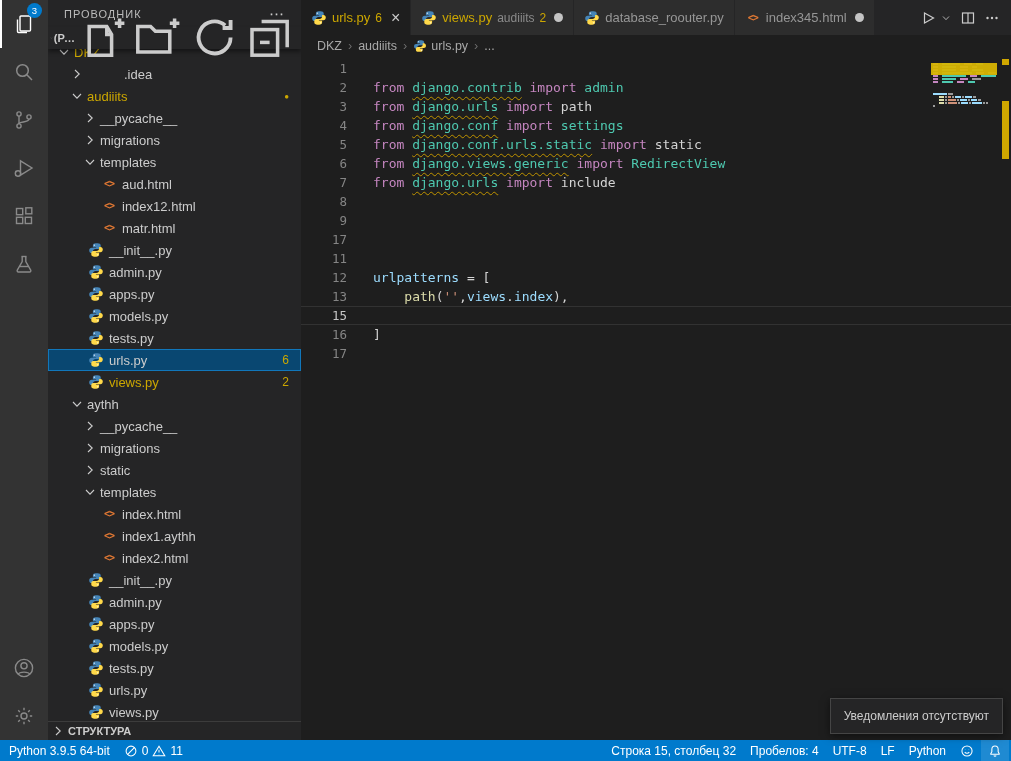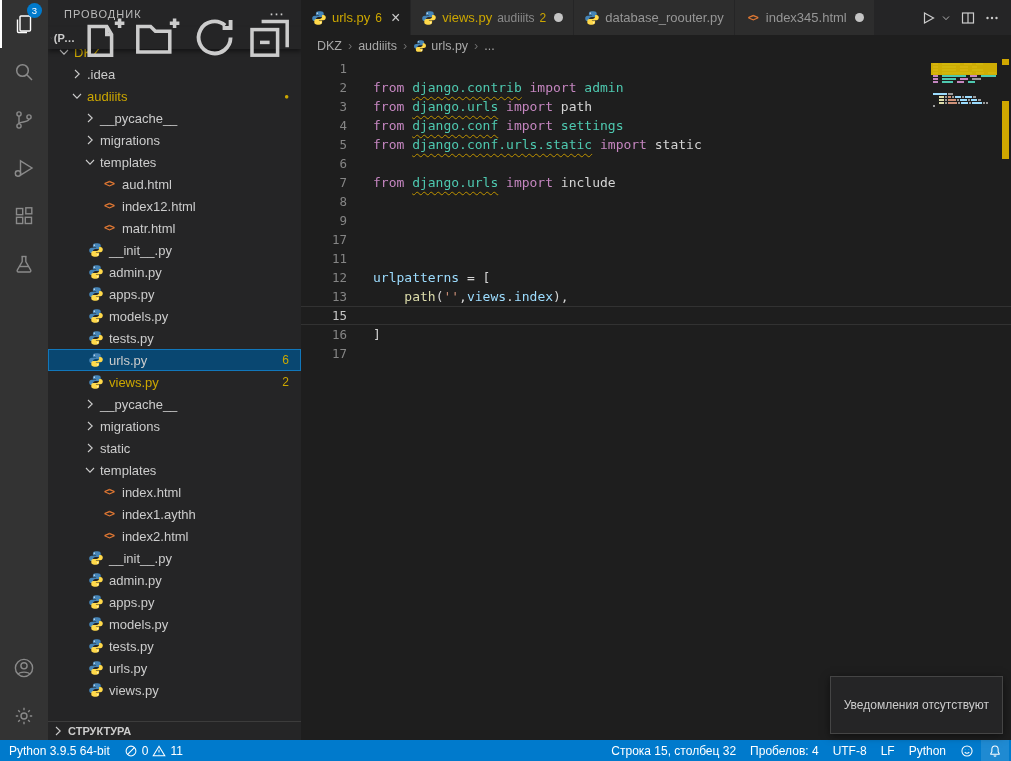--- a/index.html
+++ b/index.html
@@ -220,7 +220,7 @@
             </span>
             <span class="lbl warn">DKZ</span>
           </div>
-          <div class="row" style="padding-left: 21px;">
+          <div class="row" style="padding-left: 21px; gap: 37px;">
             <span class="icon tw">
               <svg viewBox="0 0 16 16" fill="none" stroke="currentColor" stroke-width="1.1">
                 <path d="M6 4l4.2 4L6 12"></path>

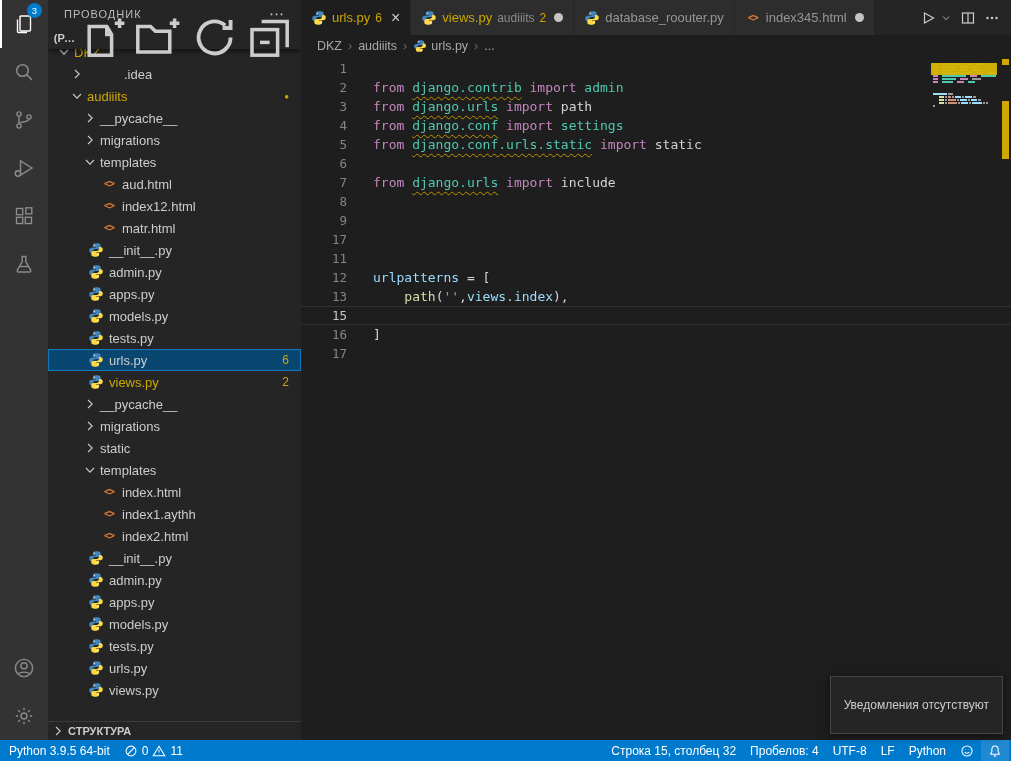--- a/index.html
+++ b/index.html
@@ -611,7 +611,7 @@
             <div class="cl"><span class="ln">3</span><span class="lc"><span class="k">from</span><span class="d"> </span><span class="m u">django.urls</span><span class="d"> </span><span class="k">import</span><span class="d"> </span><span class="d">path</span></span></div>
             <div class="cl"><span class="ln">4</span><span class="lc"><span class="k">from</span><span class="d"> </span><span class="m u">django.conf</span><span class="d"> </span><span class="k">import</span><span class="d"> </span><span class="m">settings</span></span></div>
             <div class="cl"><span class="ln">5</span><span class="lc"><span class="k">from</span><span class="d"> </span><span class="m u">django.conf.urls.static</span><span class="d"> </span><span class="k">import</span><span class="d"> </span><span class="d">static</span></span></div>
-            <div class="cl"><span class="ln">6</span></div>
+            <div class="cl"><span class="ln">6</span><span class="lc"><span class="k">from</span><span class="d"> </span><span class="m u">django.views.generic</span><span class="d"> </span><span class="k">import</span><span class="d"> </span><span class="m">RedirectView</span></span></div>
             <div class="cl"><span class="ln">7</span><span class="lc"><span class="k">from</span><span class="d"> </span><span class="m u">django.urls</span><span class="d"> </span><span class="k">import</span><span class="d"> </span><span class="d">include</span></span></div>
             <div class="cl"><span class="ln">8</span></div>
             <div class="cl"><span class="ln">9</span><span class="lc"></span></div>

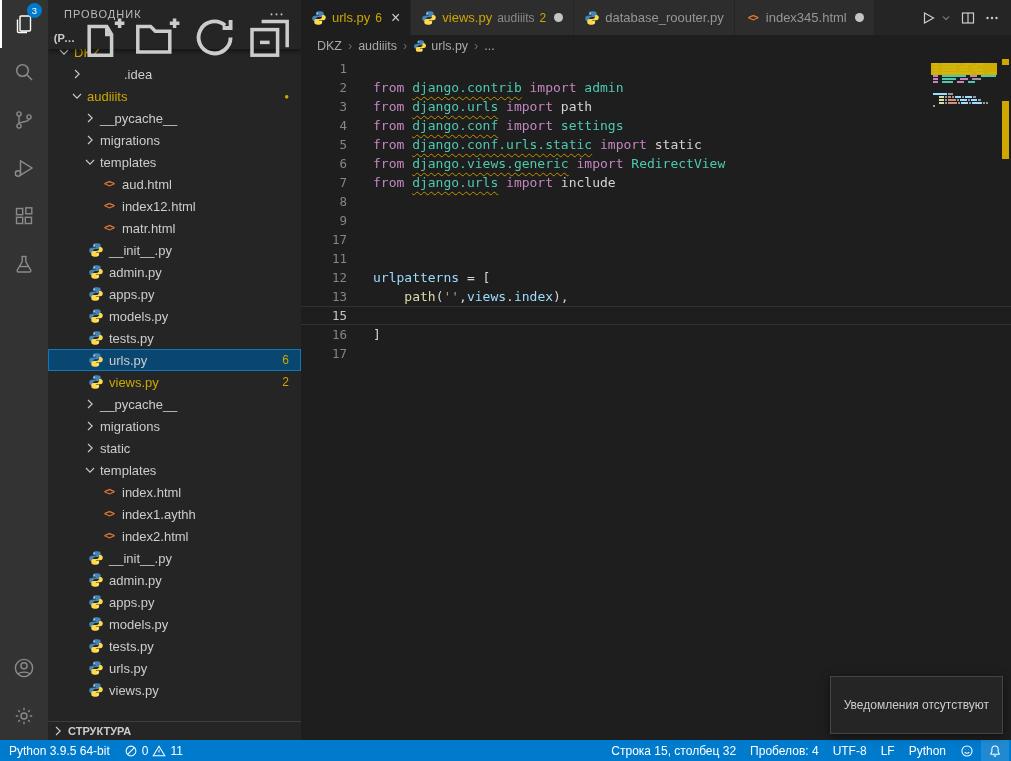--- a/index.html
+++ b/index.html
@@ -358,6 +358,14 @@
             <span class="lbl warn">views.py</span>
             <span class="tbadge">2</span>
           </div>
+          <div class="row" style="padding-left: 21px;">
+            <span class="icon tw">
+              <svg viewBox="0 0 16 16" fill="none" stroke="currentColor" stroke-width="1.1">
+                <path d="M4 6l4 4.2L12 6"></path>
+              </svg>
+            </span>
+            <span class="lbl">aythh</span>
+          </div>
           <div class="row" style="padding-left: 34px;">
             <span class="icon tw">
               <svg viewBox="0 0 16 16" fill="none" stroke="currentColor" stroke-width="1.1">

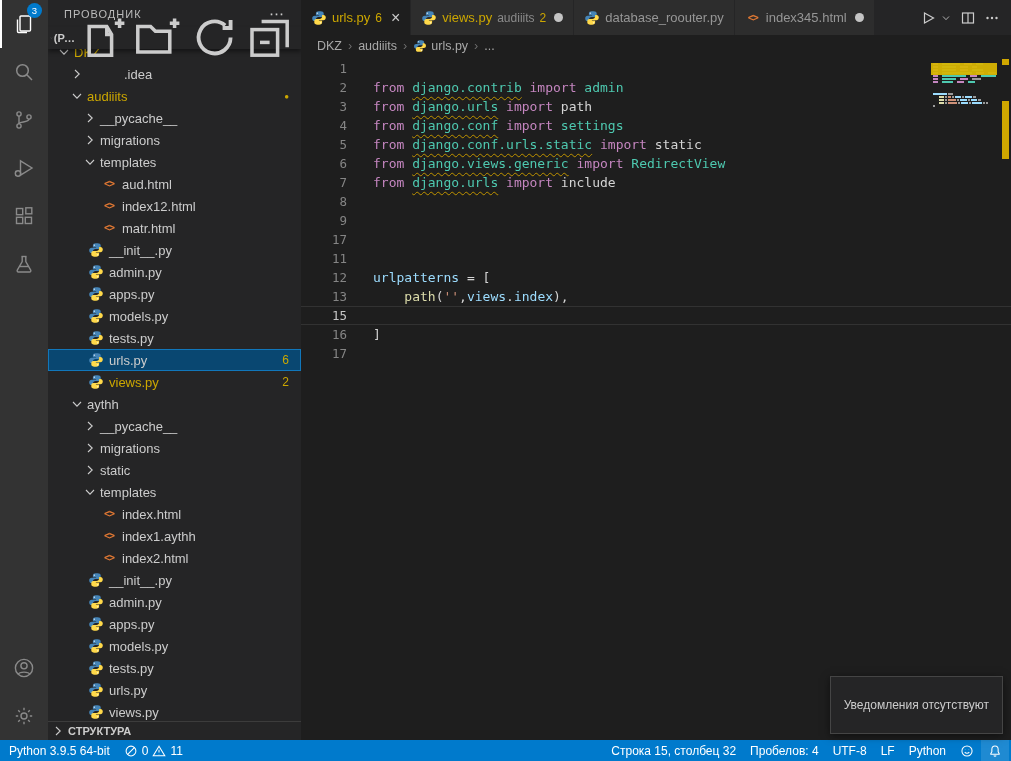--- a/index.html
+++ b/index.html
@@ -88,7 +88,7 @@
   .sb-item .icon{width:14px;height:14px}
 
   
-  .toast{position:absolute;right:8px;bottom:27px;background:#252526;border:1px solid #454545;color:#cccccc;font-size:12px;padding:21px 13px;box-shadow:0 2px 8px rgba(0,0,0,.5);z-index:7}
+  .toast{position:absolute;right:8px;bottom:27px;background:#252526;border:1px solid #454545;color:#cccccc;font-size:12px;padding:10px 13px;box-shadow:0 2px 8px rgba(0,0,0,.5);z-index:7}
   .icon svg{width:100%;height:100%;display:block}
 </style>
 </head>

